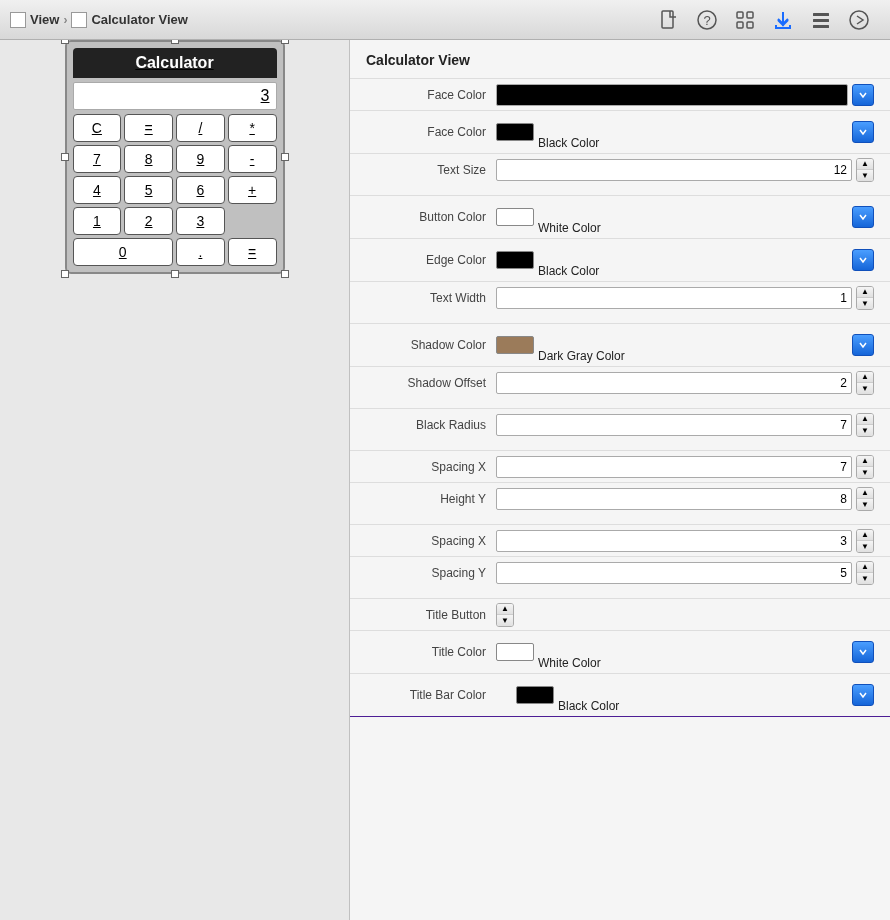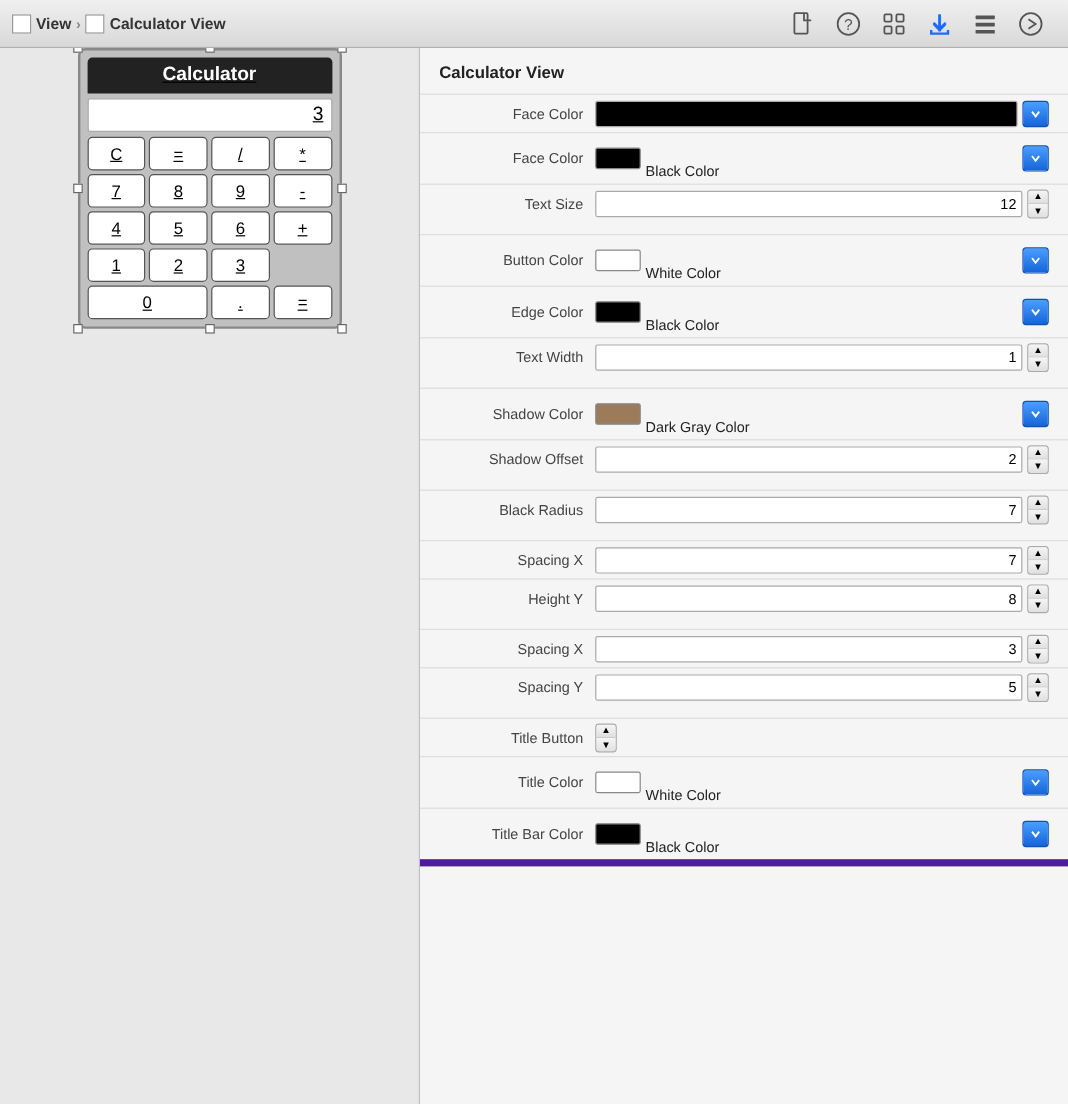--- a/index.html
+++ b/index.html
@@ -177,7 +177,8 @@
       border-top: 1px solid #ddd;
     }
     .prop-row:last-child {
-      border-bottom: 6px solid #4c1d95;
+      border-bottom: 1px solid #4c1d95;
+      gap: 20px;
     }
     .prop-label {
       width: 130px;

